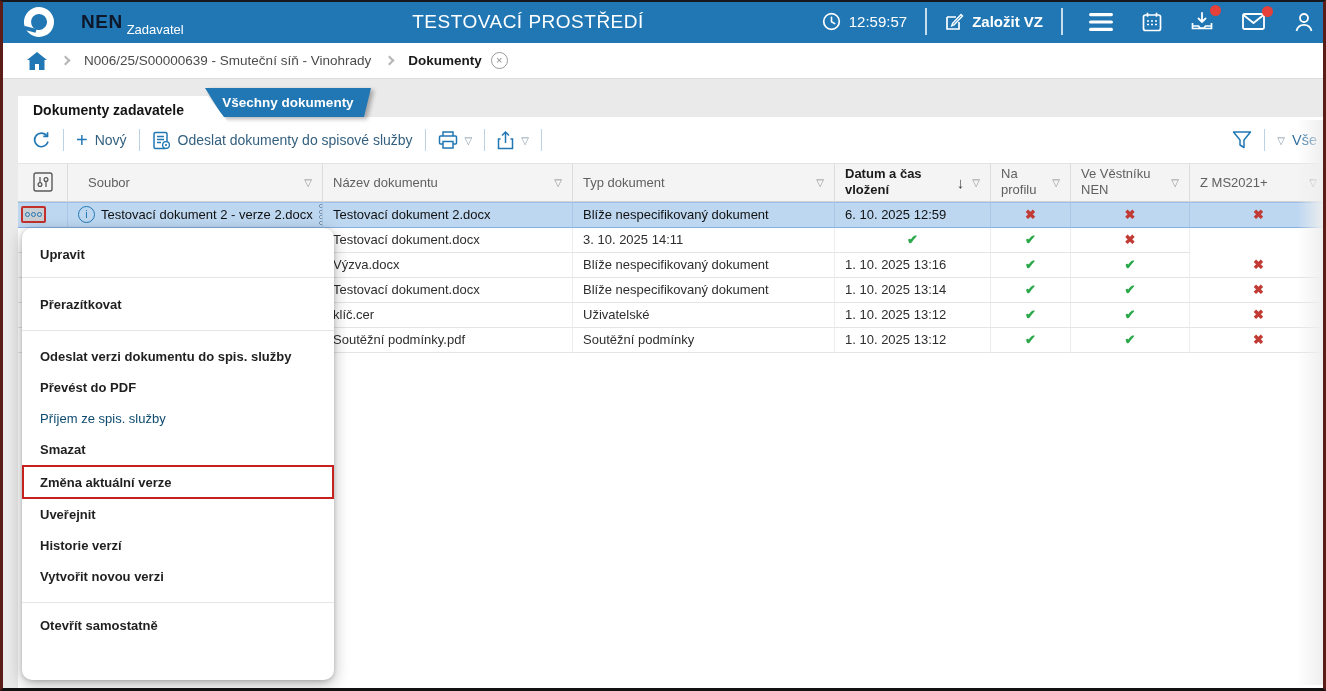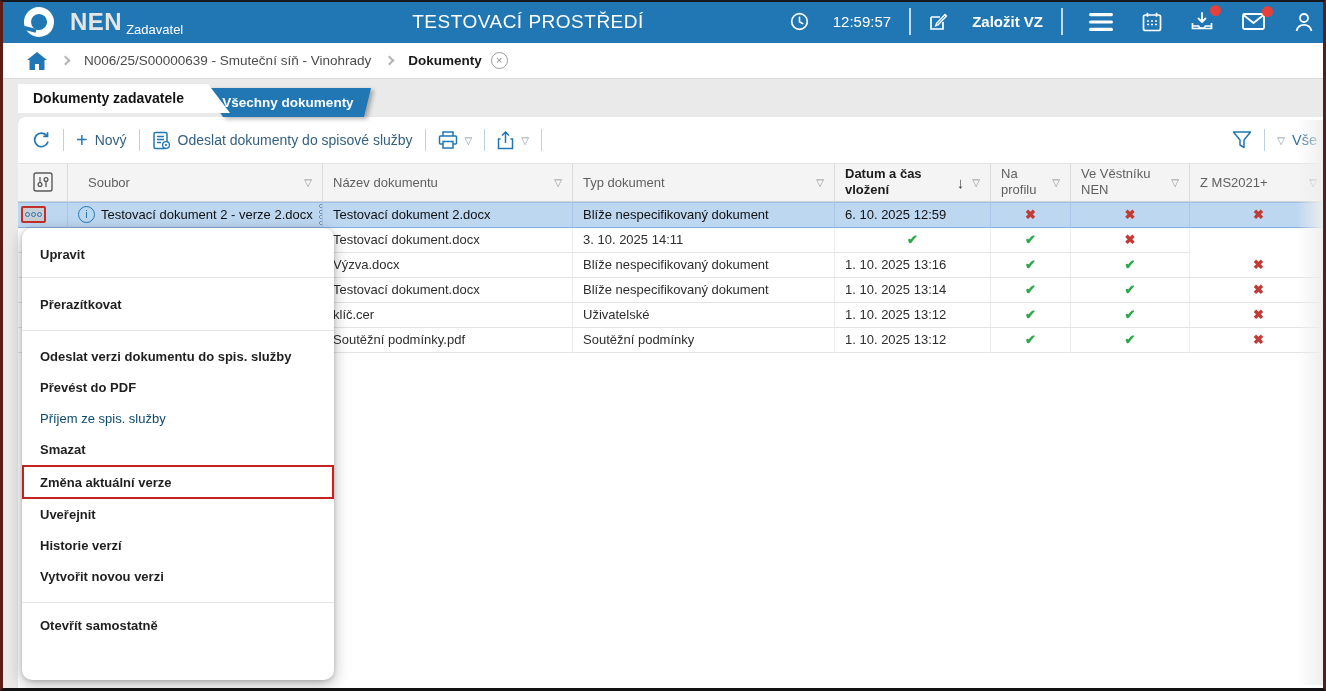--- a/index.html
+++ b/index.html
@@ -20,7 +20,7 @@
   .brand { position:absolute; left:24px; top:0; height:43px; display:flex; align-items:center; }
   .logo-ring { width:30px; height:30px; border:7px solid #fff; border-radius:50%; position:relative; transform:rotate(-25deg); }
   .logo-ring::after { content:""; position:absolute; left:-9px; top:9px; width:12px; height:4px; background:#2077b4; transform:rotate(40deg); }
-  .brand-text { margin-left:16px; color:#e5e5e5; font-size:24px; font-weight:bold; letter-spacing:.5px; line-height:43px; }
+  .brand-text { margin-left:27px; color:#0f172a; font-size:19px; font-weight:bold; letter-spacing:.5px; line-height:43px; }
   .brand-sub { color:#fff; font-size:13px; margin-left:4px; margin-top:16px; }
   .env-title { position:absolute; left:528px; top:0; transform:translateX(-50%); line-height:43px; color:#fff; font-weight:normal; font-size:19px; letter-spacing:.5px; white-space:nowrap; }
   .hdr-right { position:absolute; right:12px; top:0; height:43px; display:flex; align-items:center; gap:18px; }

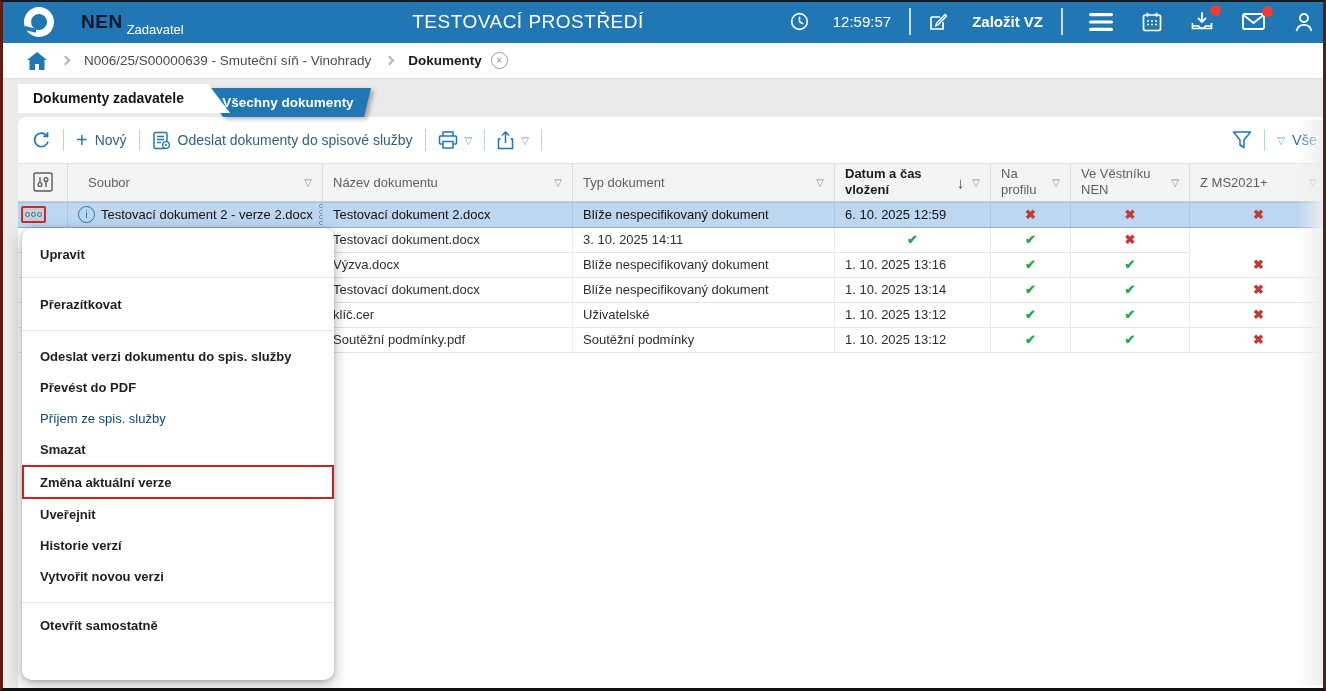--- a/index.html
+++ b/index.html
@@ -24,7 +24,7 @@
   .brand-sub { color:#fff; font-size:13px; margin-left:4px; margin-top:16px; }
   .env-title { position:absolute; left:528px; top:0; transform:translateX(-50%); line-height:43px; color:#fff; font-weight:normal; font-size:19px; letter-spacing:.5px; white-space:nowrap; }
   .hdr-right { position:absolute; right:12px; top:0; height:43px; display:flex; align-items:center; gap:18px; }
-  .hdr-group { display:flex; align-items:center; gap:24px; color:#fff; }
+  .hdr-group { display:flex; align-items:center; gap:8px; color:#fff; }
   .hdr-time { font-size:15px; color:#fff; }
   .hdr-sep { width:2px; height:27px; background:rgba(255,255,255,.75); }
   .hdr-btn-label { font-size:15px; font-weight:bold; color:#fff; }

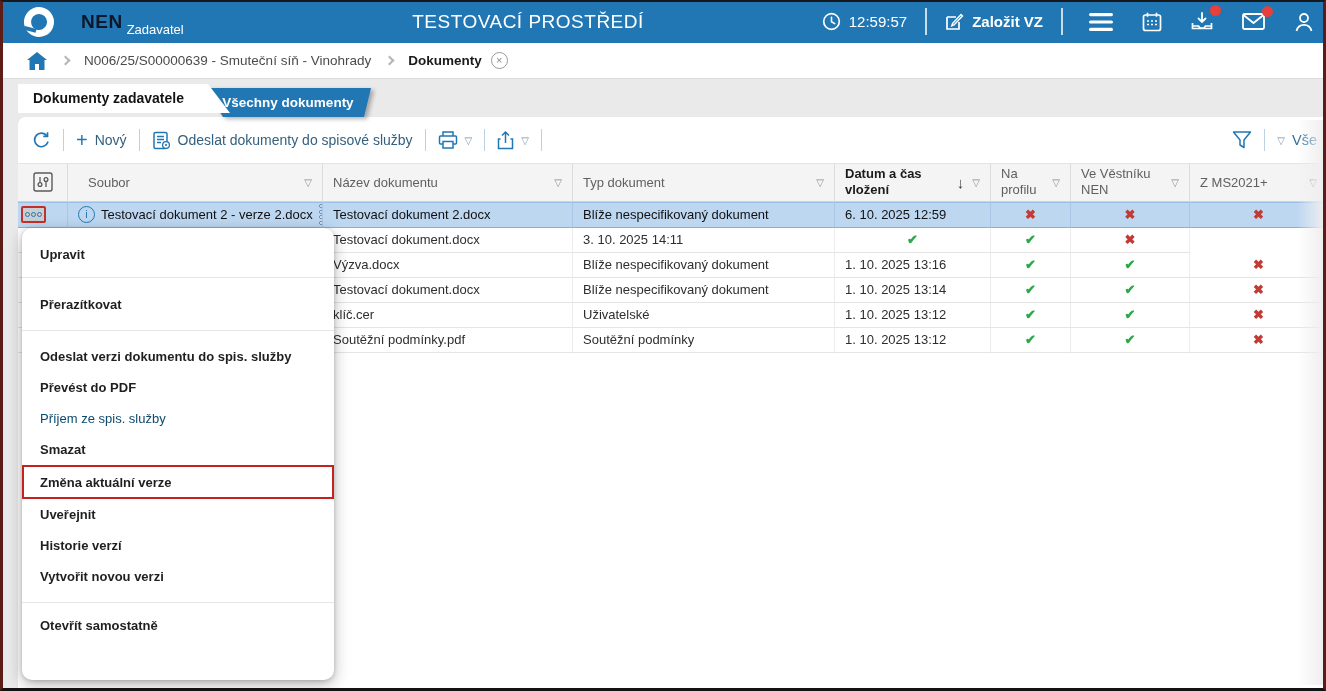--- a/index.html
+++ b/index.html
@@ -40,7 +40,7 @@
   .crumb-close { width:17px; height:17px; border:1px solid #9a9a9a; border-radius:50%; color:#8a8a8a; font-size:11px; line-height:15px; text-align:center; margin-left:9px; cursor:pointer; }
 
   
-  .tab-active { position:absolute; left:18px; top:84px; width:212px; height:29px; background:#fff;
+  .tab-active { position:absolute; left:18px; top:96px; width:212px; height:29px; background:#fff;
     clip-path:polygon(0 0, 190px 0, 212px 100%, 0 100%); z-index:8;
     font-size:14px; font-weight:bold; color:#141414; line-height:29px; padding-left:15px; }
   .tab-blue-wrap { position:absolute; left:205px; top:88px; z-index:7; filter:drop-shadow(3px 2px 2px rgba(0,0,0,.3)); }

